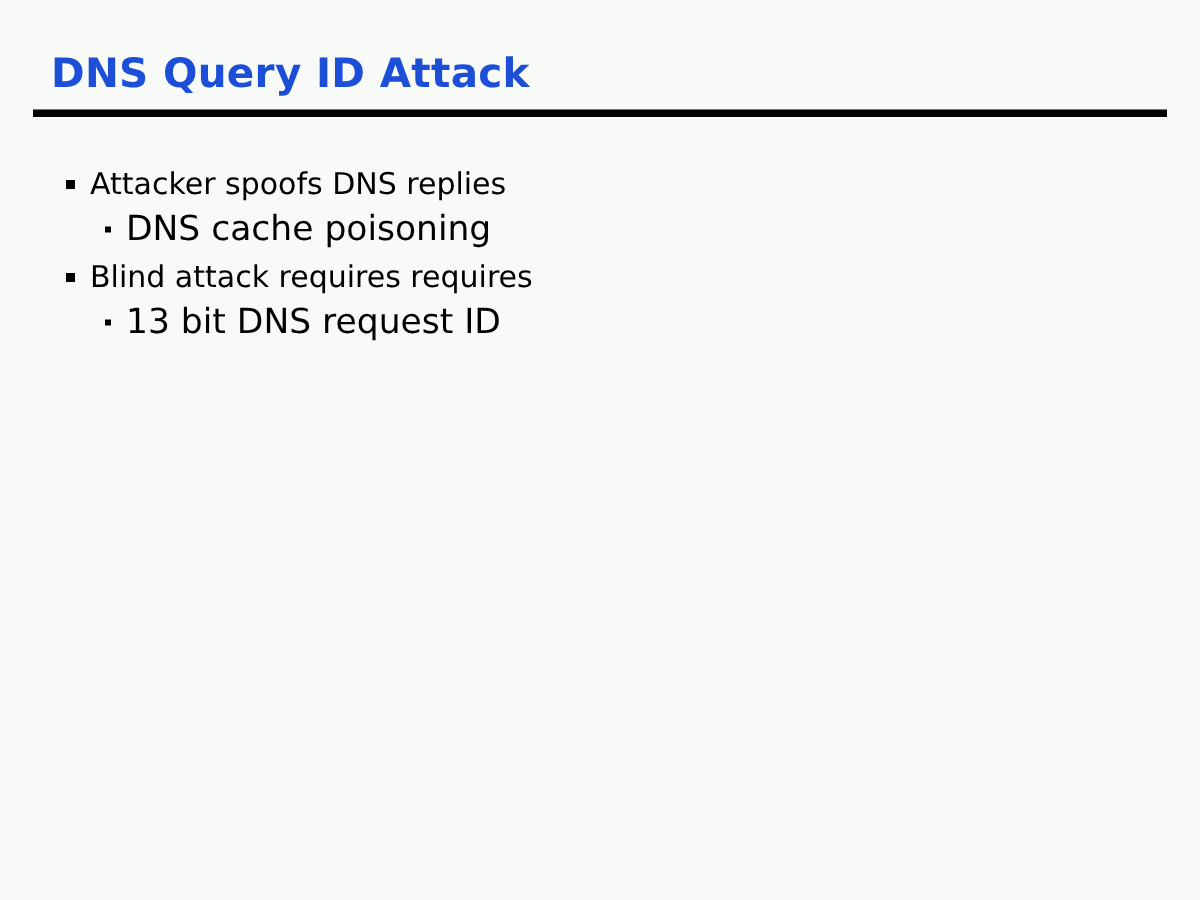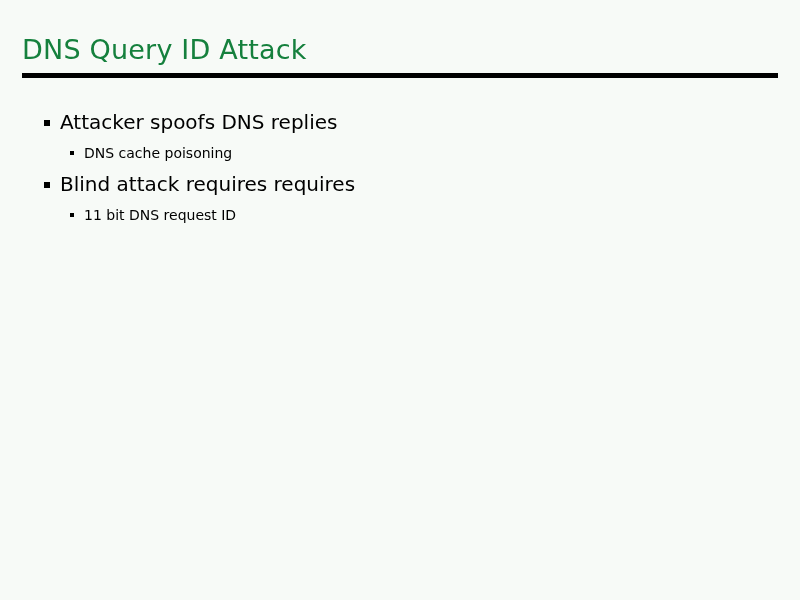--- a/index.html
+++ b/index.html
@@ -32,10 +32,11 @@
   .slide-title {
     font-size: 27px;
     line-height: 34px;
-    font-weight: 400;
+    font-weight: 700;
     letter-spacing: 0.2px;
-    color: #15803d;
+    color: #1d4ed8;
     white-space: nowrap;
+    margin-left: 12px;
   }
   .title-rule {
     position: absolute;

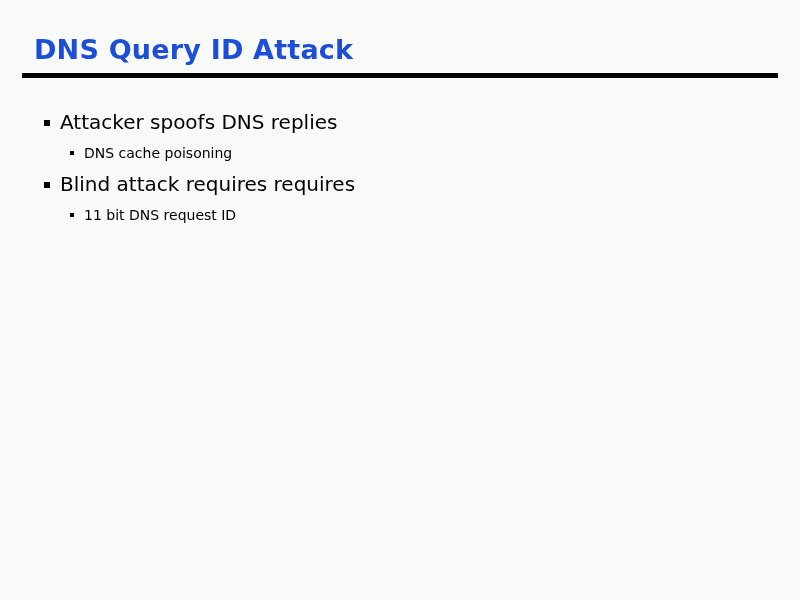--- a/index.html
+++ b/index.html
@@ -89,7 +89,7 @@
     white-space: nowrap;
   }
   .level-2 .bullet-text {
-    font-size: 14px;
+    font-size: 23px;
   }
 </style>
 </head>

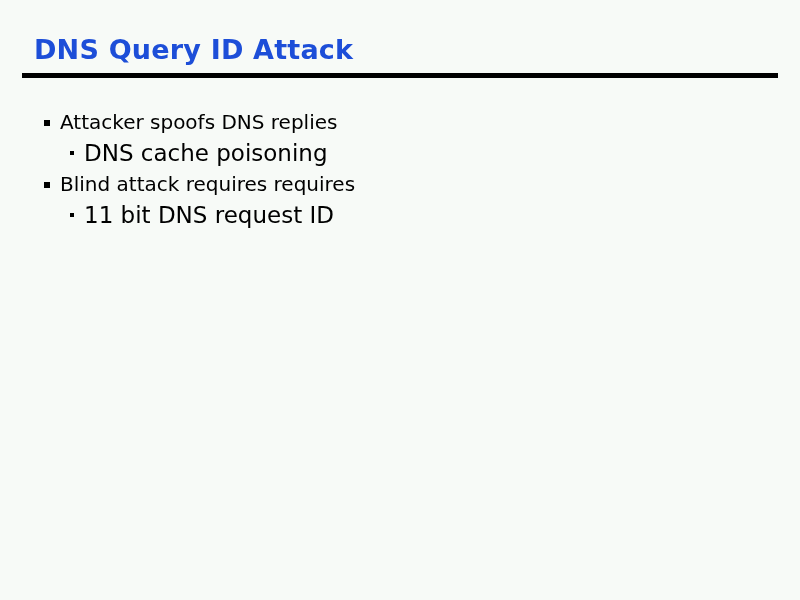--- a/index.html
+++ b/index.html
@@ -123,7 +123,7 @@
 
     <div class="bullet-row level-2">
       <span class="bullet-mark"></span>
-      <span class="bullet-text">11 bit DNS request ID</span>
+      <span class="bullet-text">13 bit DNS request ID</span>
     </div>
 
   </div>

